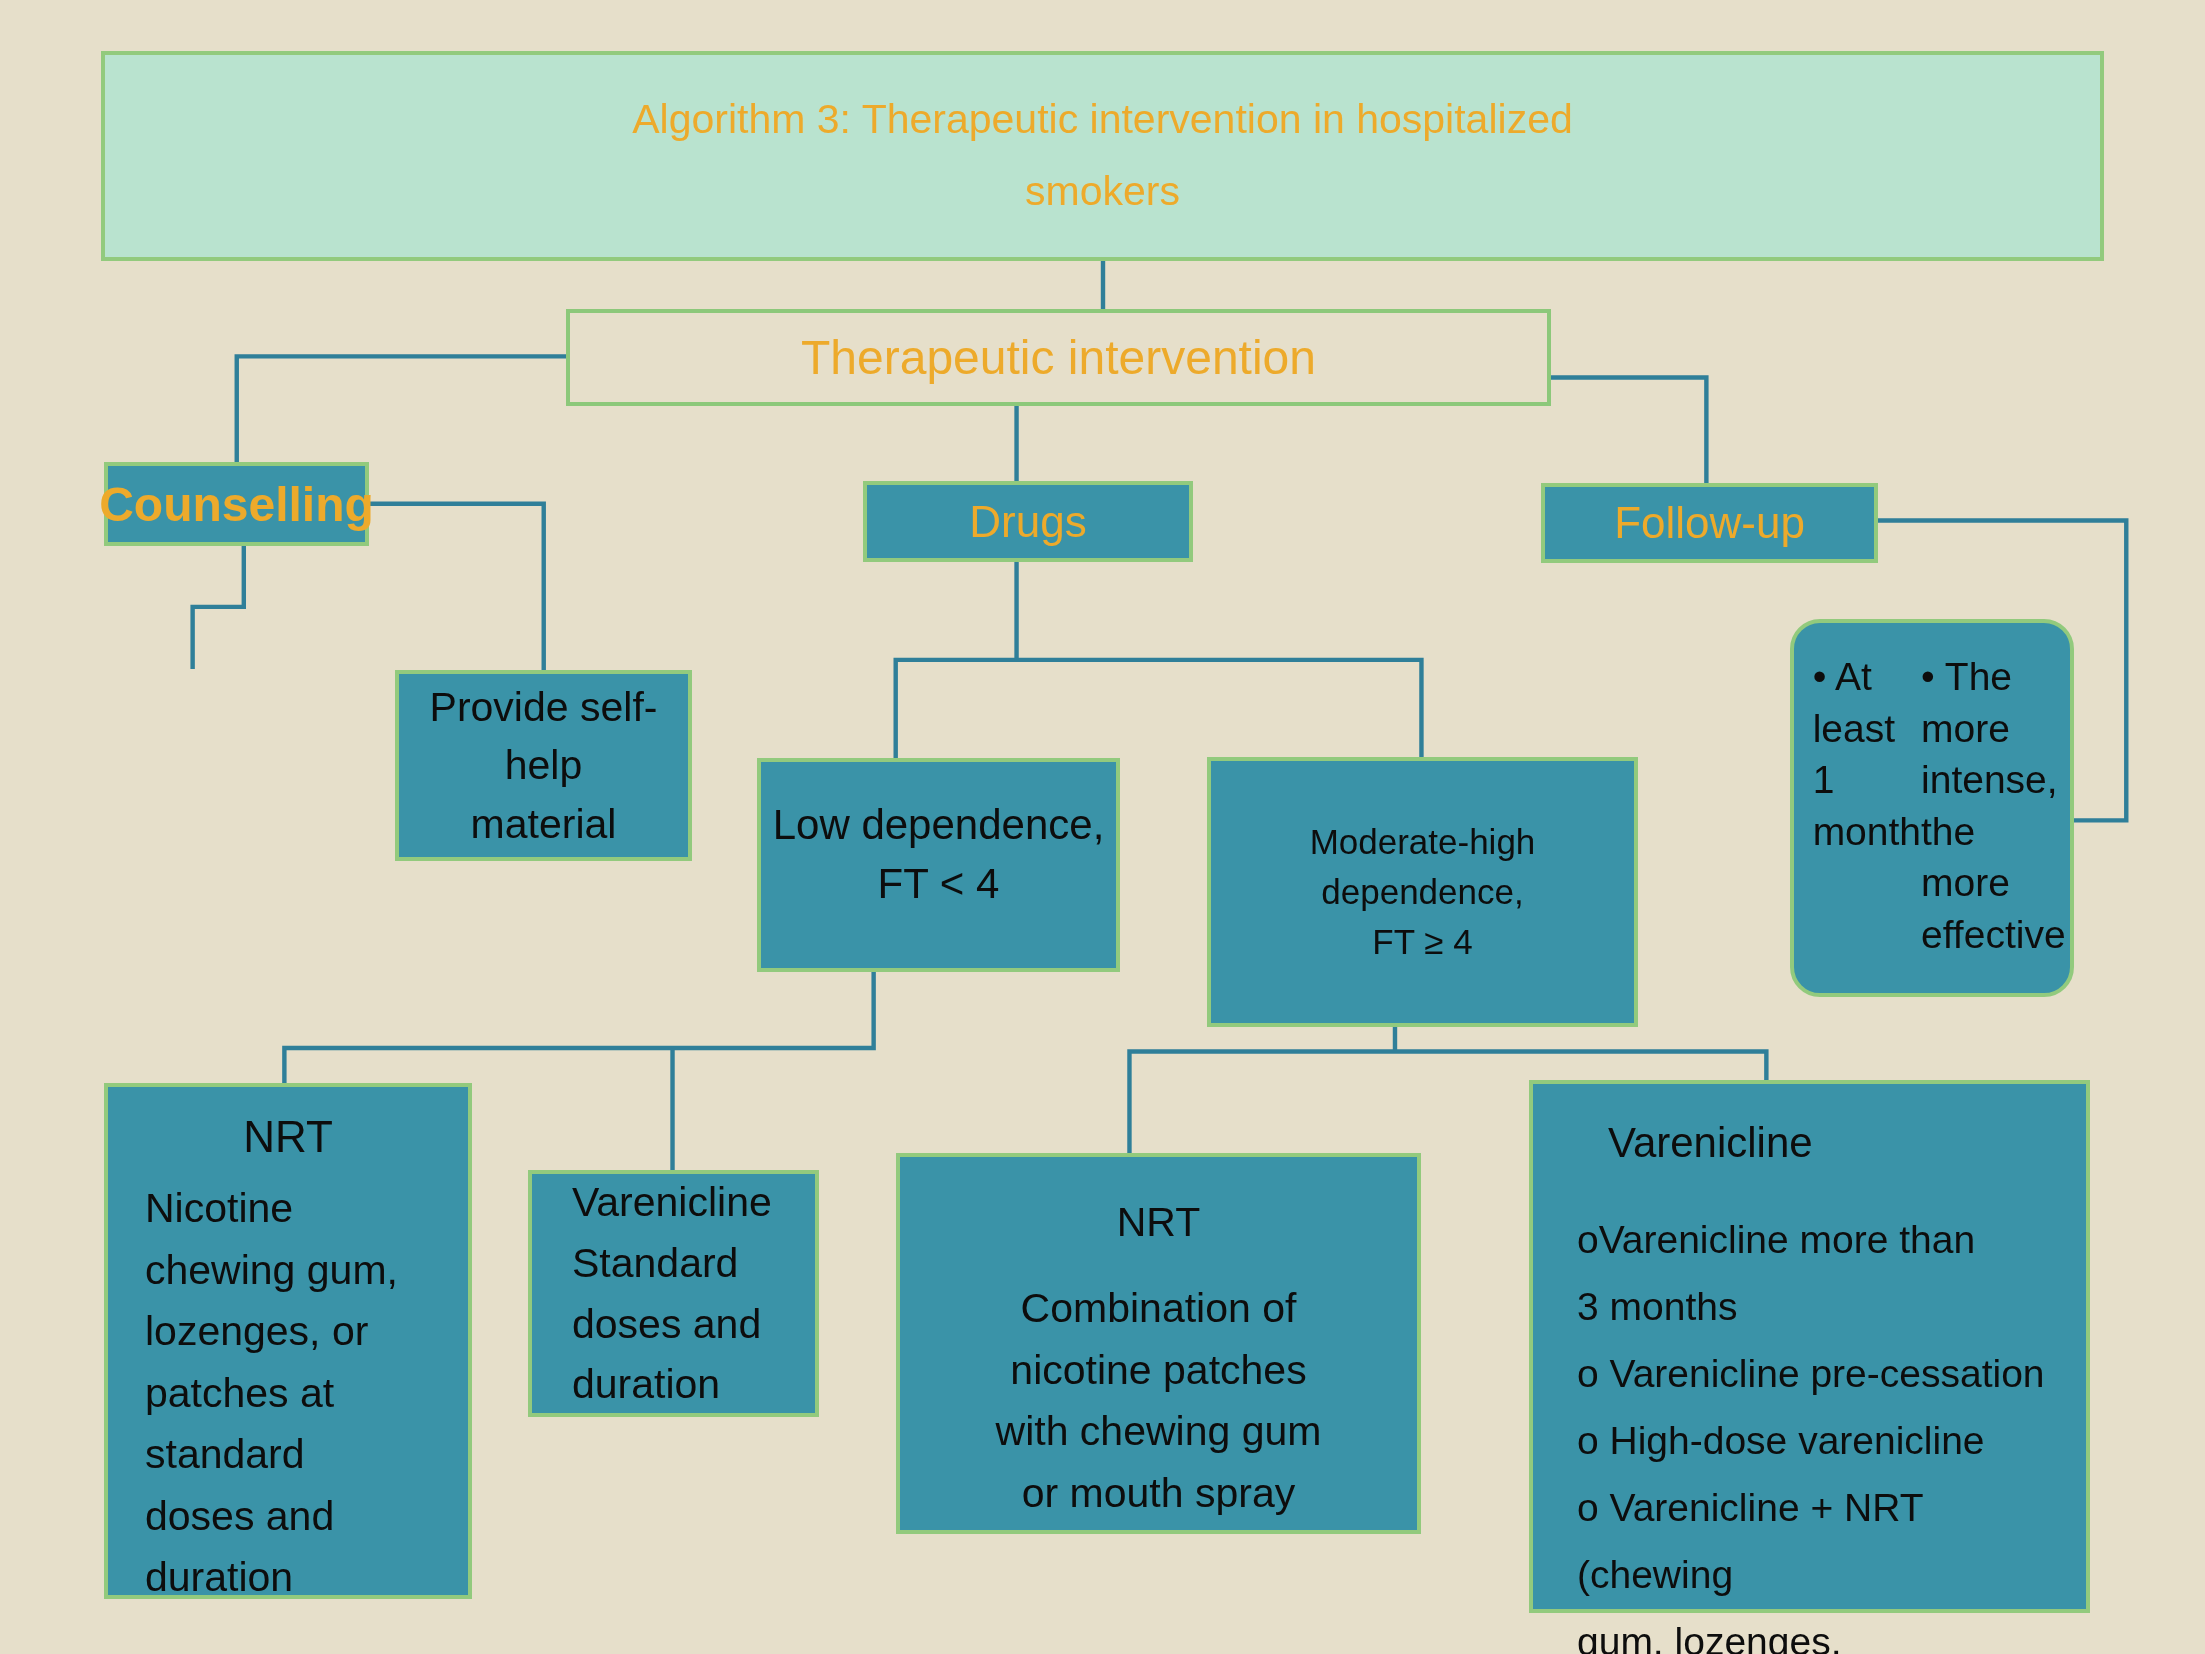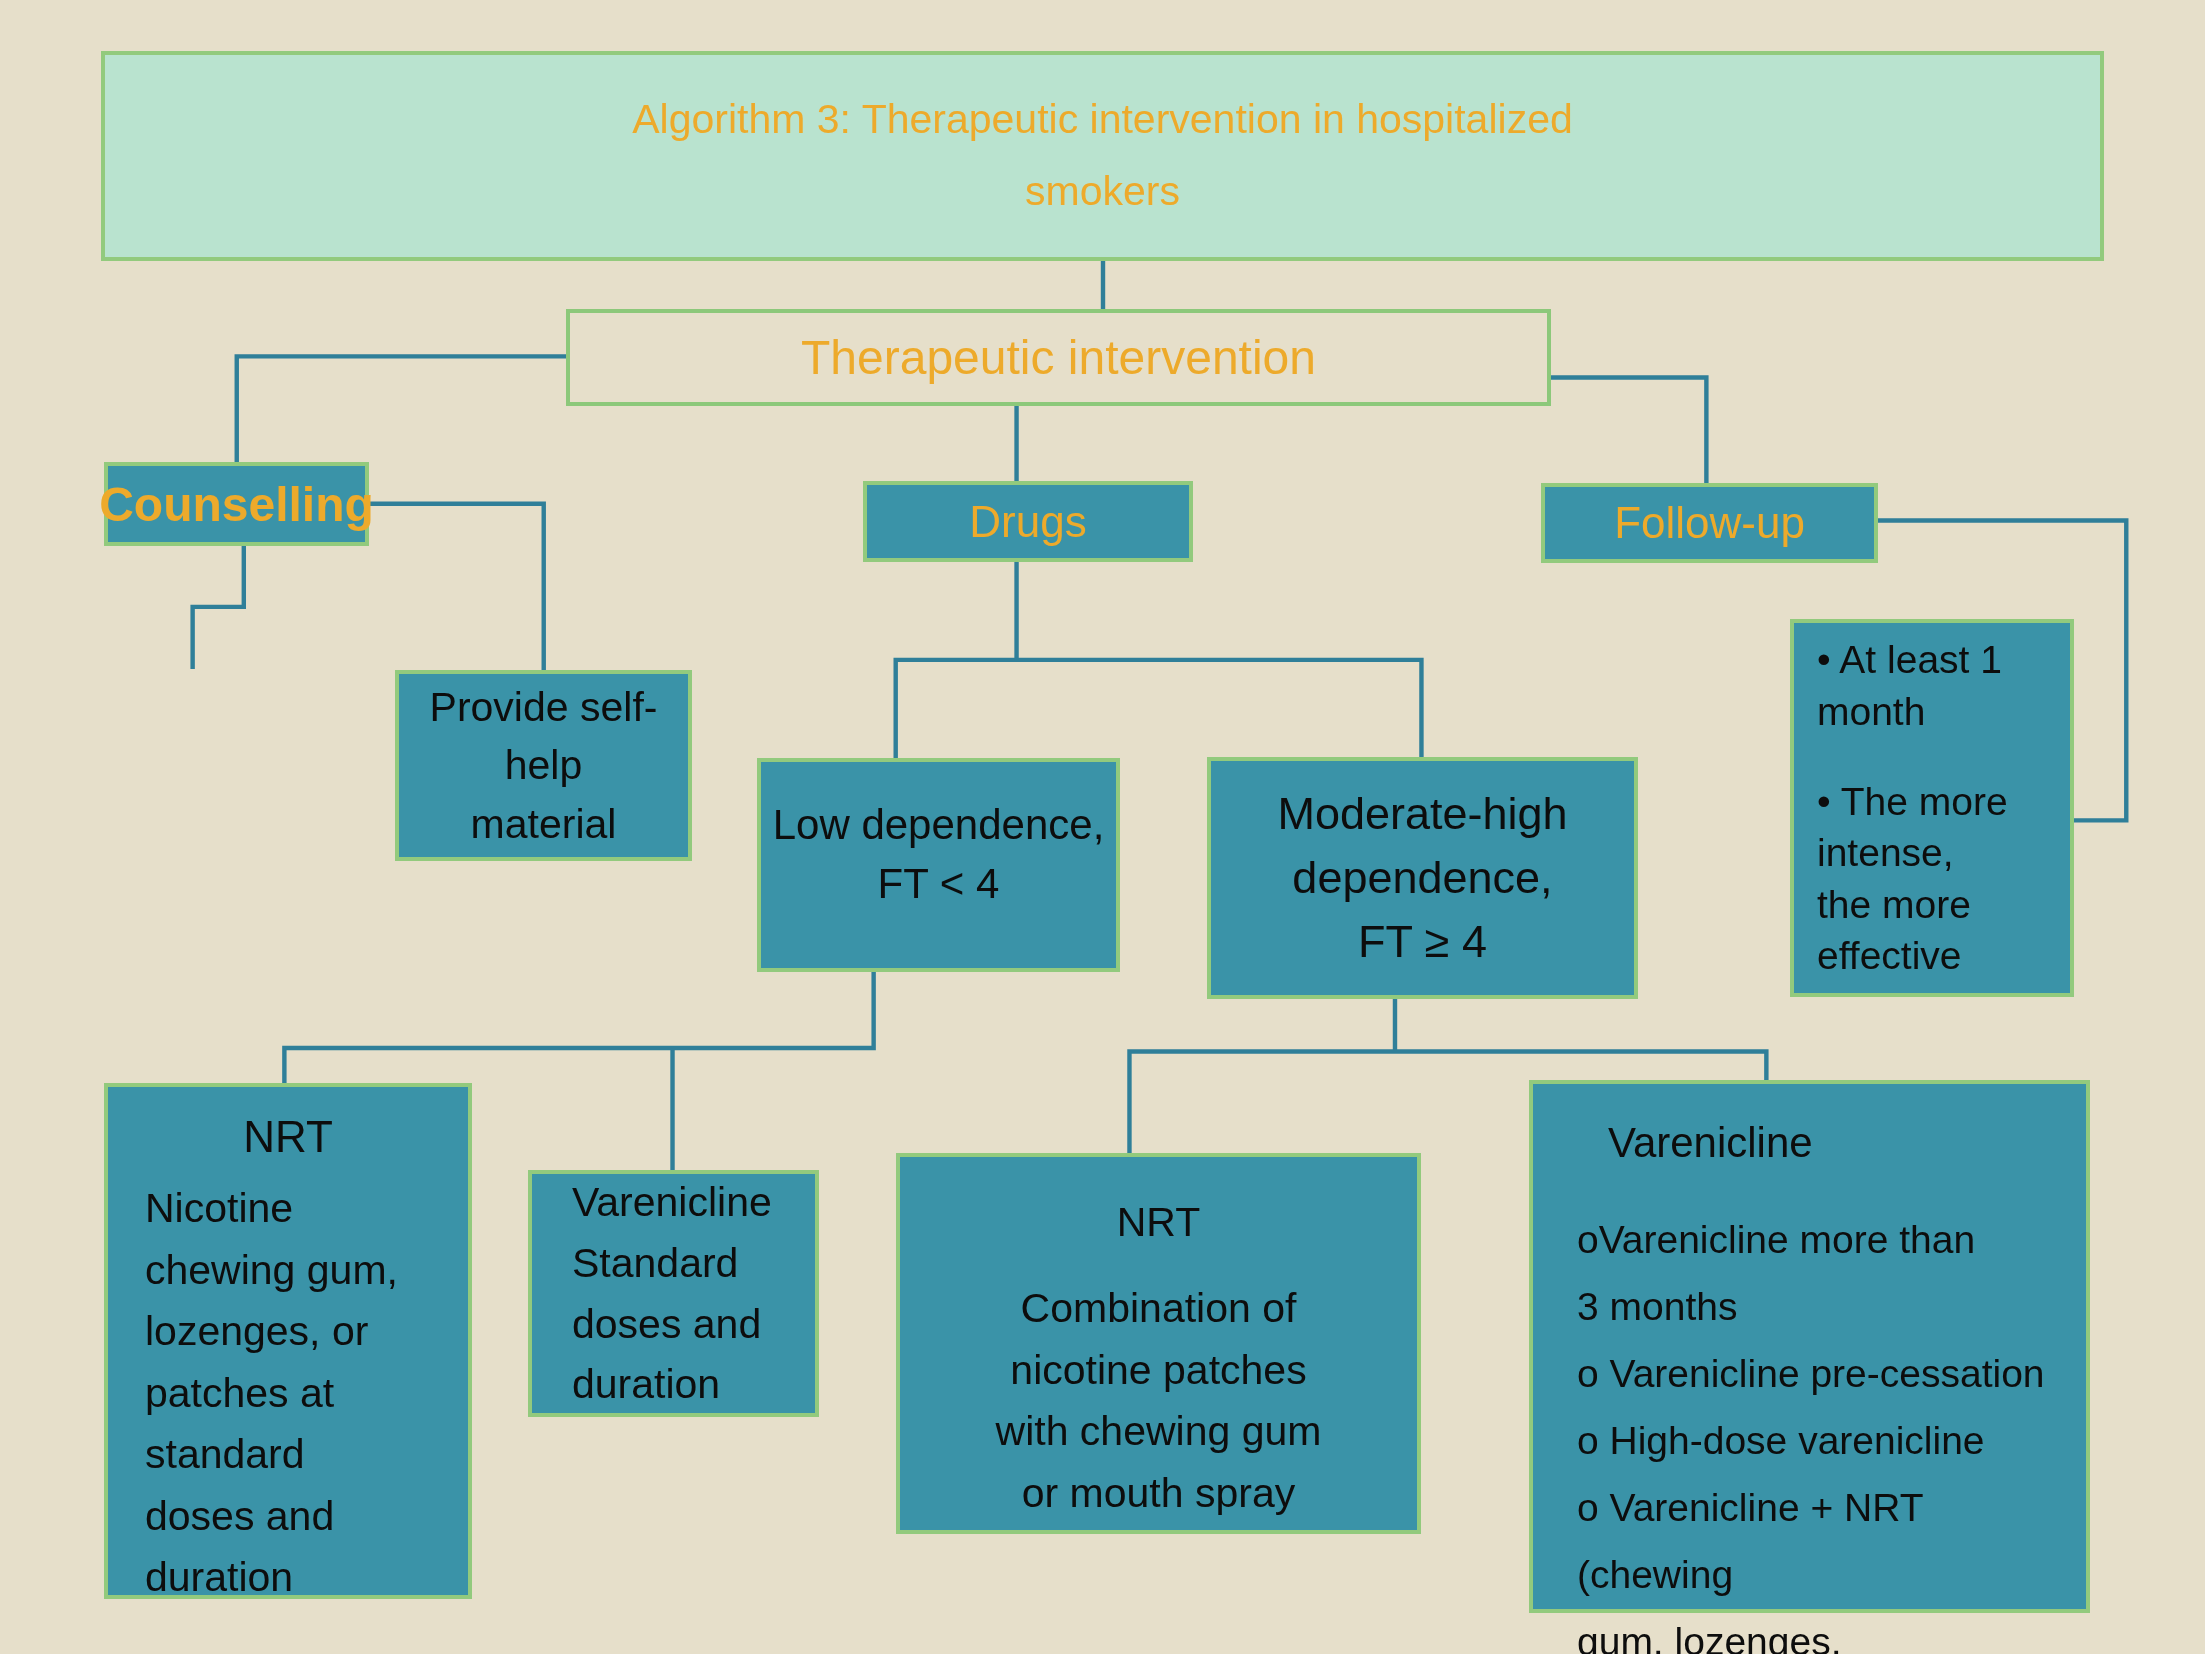--- a/index.html
+++ b/index.html
@@ -29,7 +29,7 @@
   #n-selfhelp{left:395px;top:670px;width:297px;height:191px;font-size:41px;line-height:1.42;}
   #n-drugs{left:863px;top:481px;width:330px;height:81px;font-size:44px;}
   #n-follow{left:1493px;top:483px;width:337px;height:80px;font-size:44px;margin-left:48px;}
-  #n-followdet{left:1790px;top:619px;width:284px;height:378px;font-size:39px;line-height:1.32;display:flex;flex-direction:column;justify-content:center;padding:8.8px 8.8px 8.8px 23px;text-align:left;}
+  #n-followdet{left:1790px;top:619px;width:284px;height:378px;font-size:39px;line-height:1.32;display:flex;flex-direction:row;justify-content:center;padding:8.8px 8.8px 8.8px 23px;text-align:left;border-radius:30px;}
   #n-followdet .bullet{margin:19.4px 0;}
   #n-lowdep{left:757px;top:758px;width:363px;height:214px;font-size:42px;line-height:1.4;justify-content:flex-start;padding-top:34px;}
   #n-moddep{left:1207px;top:757px;width:431px;height:242px;font-size:45px;line-height:1.42;}

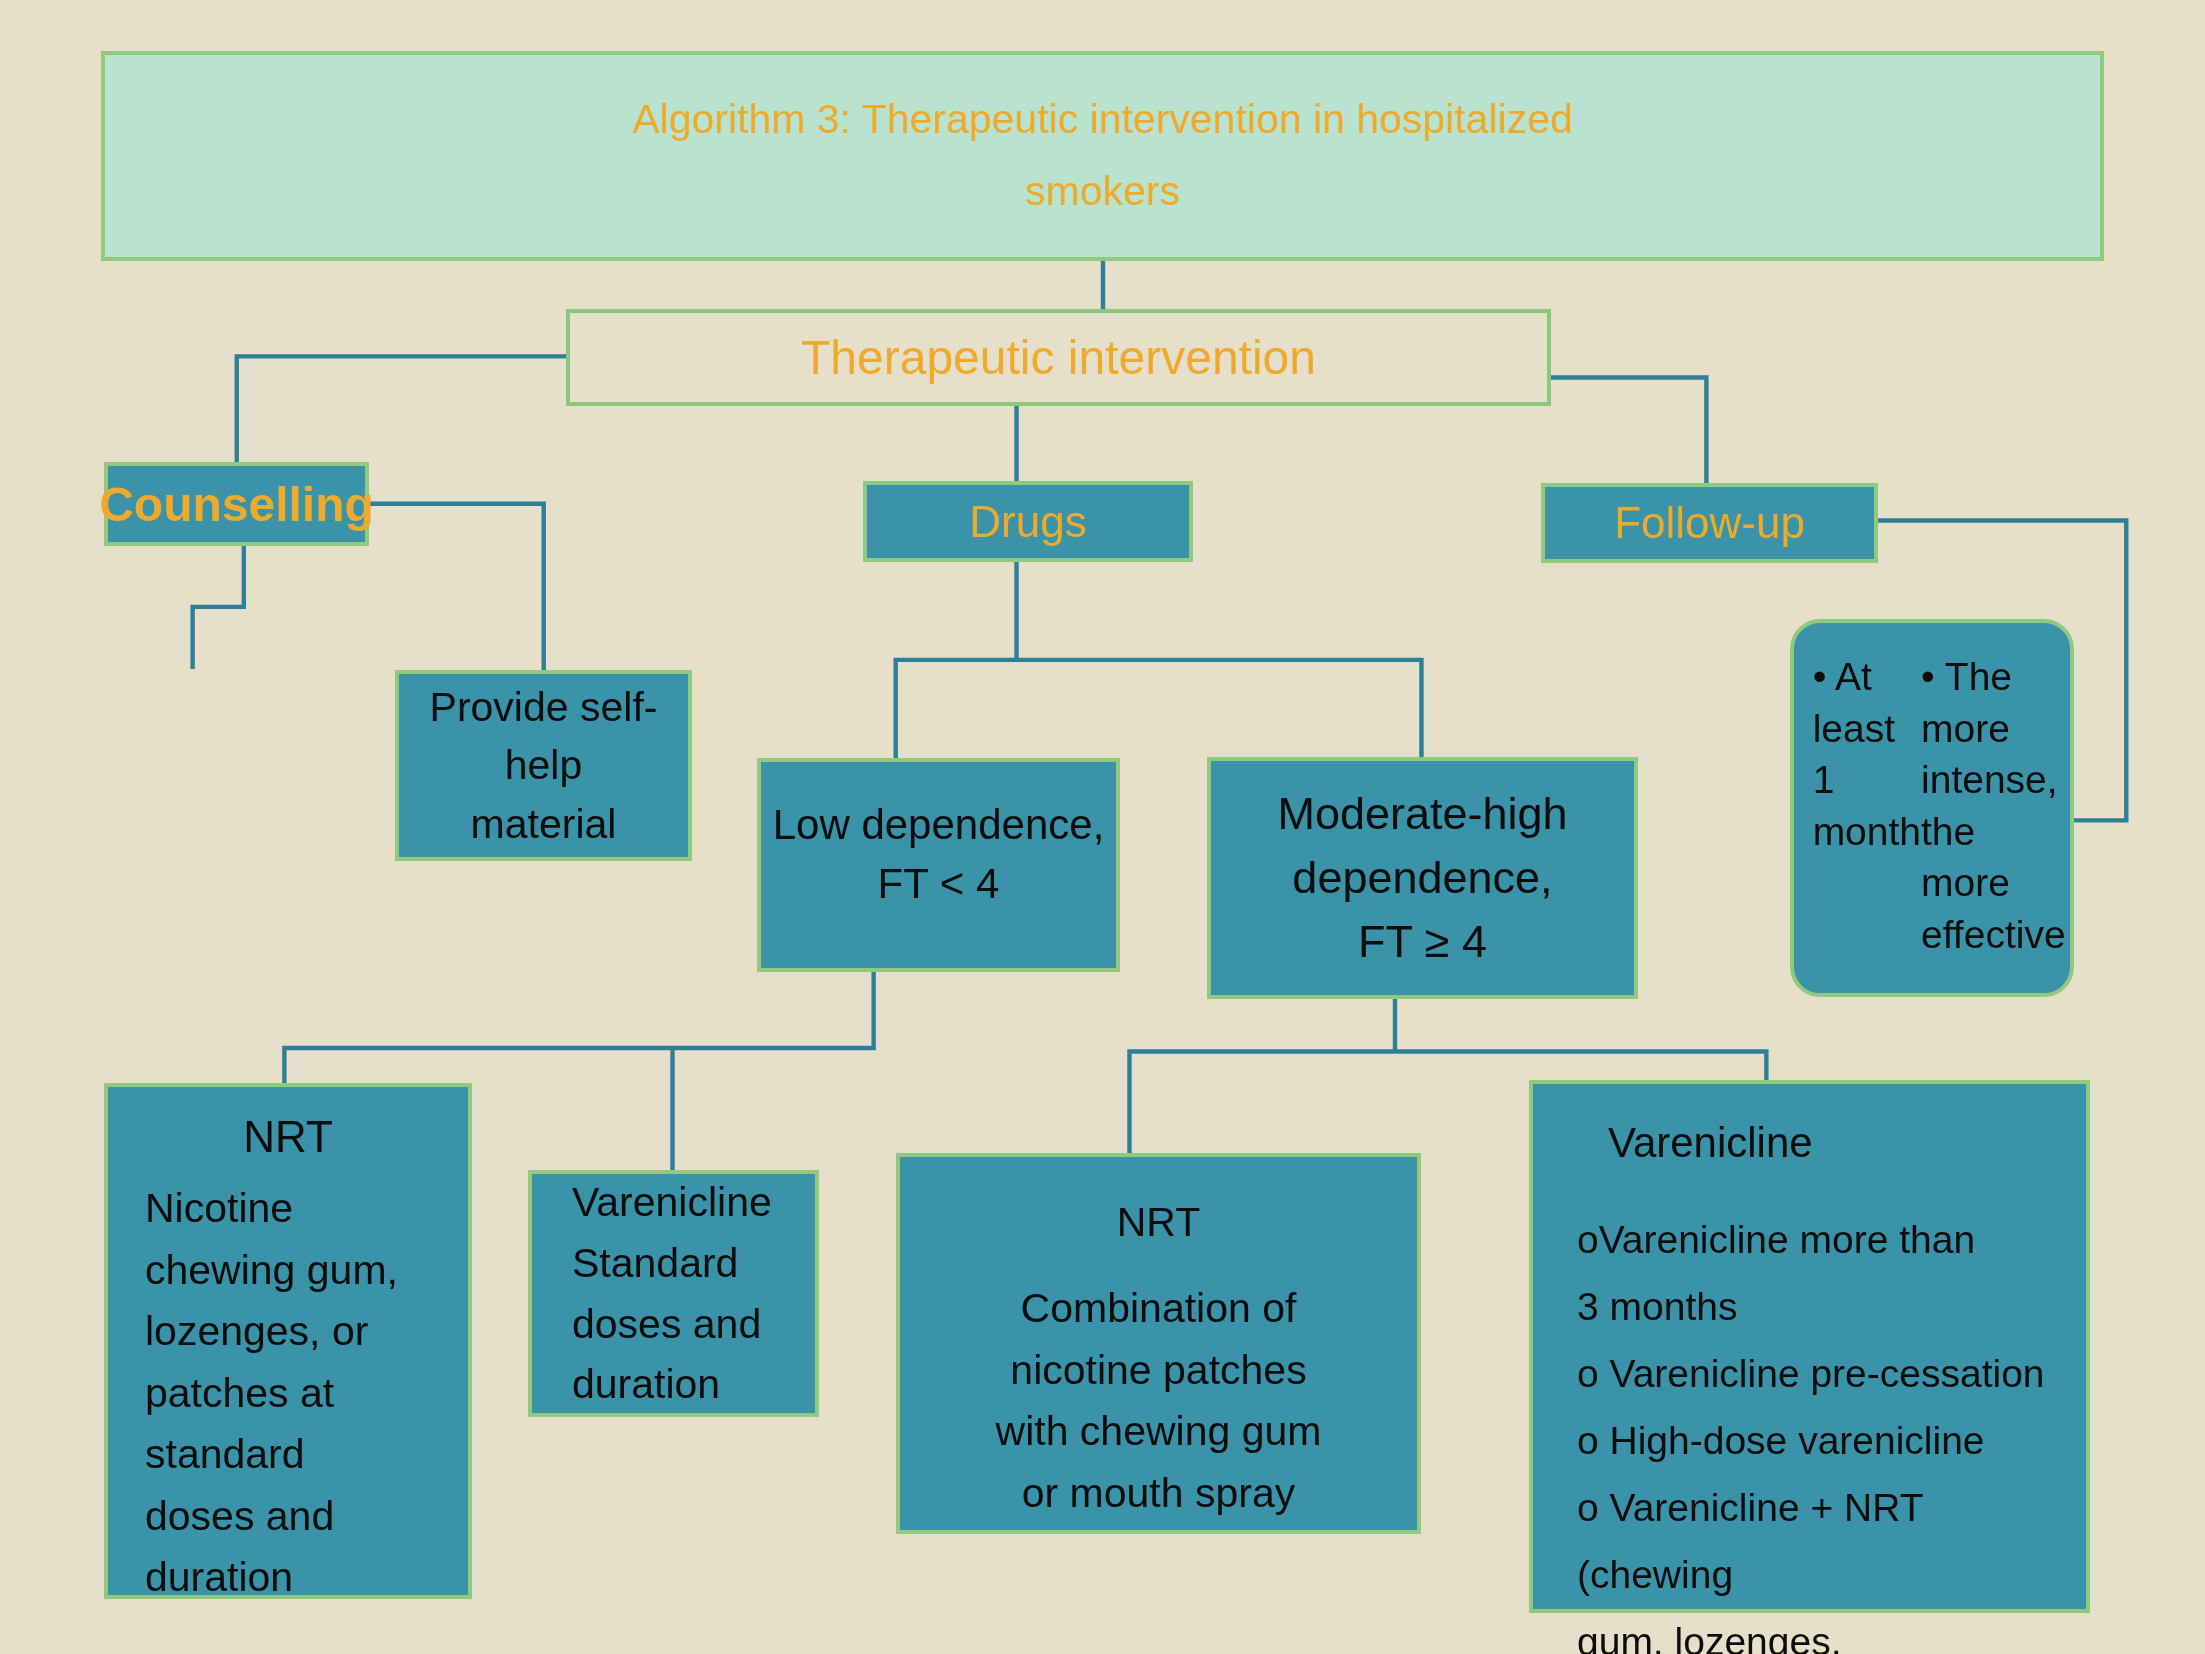--- a/index.html
+++ b/index.html
@@ -32,7 +32,7 @@
   #n-followdet{left:1790px;top:619px;width:284px;height:378px;font-size:39px;line-height:1.32;display:flex;flex-direction:row;justify-content:center;padding:8.8px 8.8px 8.8px 23px;text-align:left;border-radius:30px;}
   #n-followdet .bullet{margin:19.4px 0;}
   #n-lowdep{left:757px;top:758px;width:363px;height:214px;font-size:42px;line-height:1.4;justify-content:flex-start;padding-top:34px;}
-  #n-moddep{left:1207px;top:757px;width:431px;height:242px;font-size:45px;line-height:1.42;}
+  #n-moddep{left:1207px;top:757px;width:431px;height:270px;font-size:35px;line-height:1.42;}
   #n-nrtlow{left:104px;top:1083px;width:368px;height:516px;padding-top:25px;}
   #n-nrtlow .heading{font-size:44px;text-align:center;}
   #n-nrtlow .body{font-size:41px;line-height:1.5;text-align:left;padding:16px 12.4px 0 37px;}

